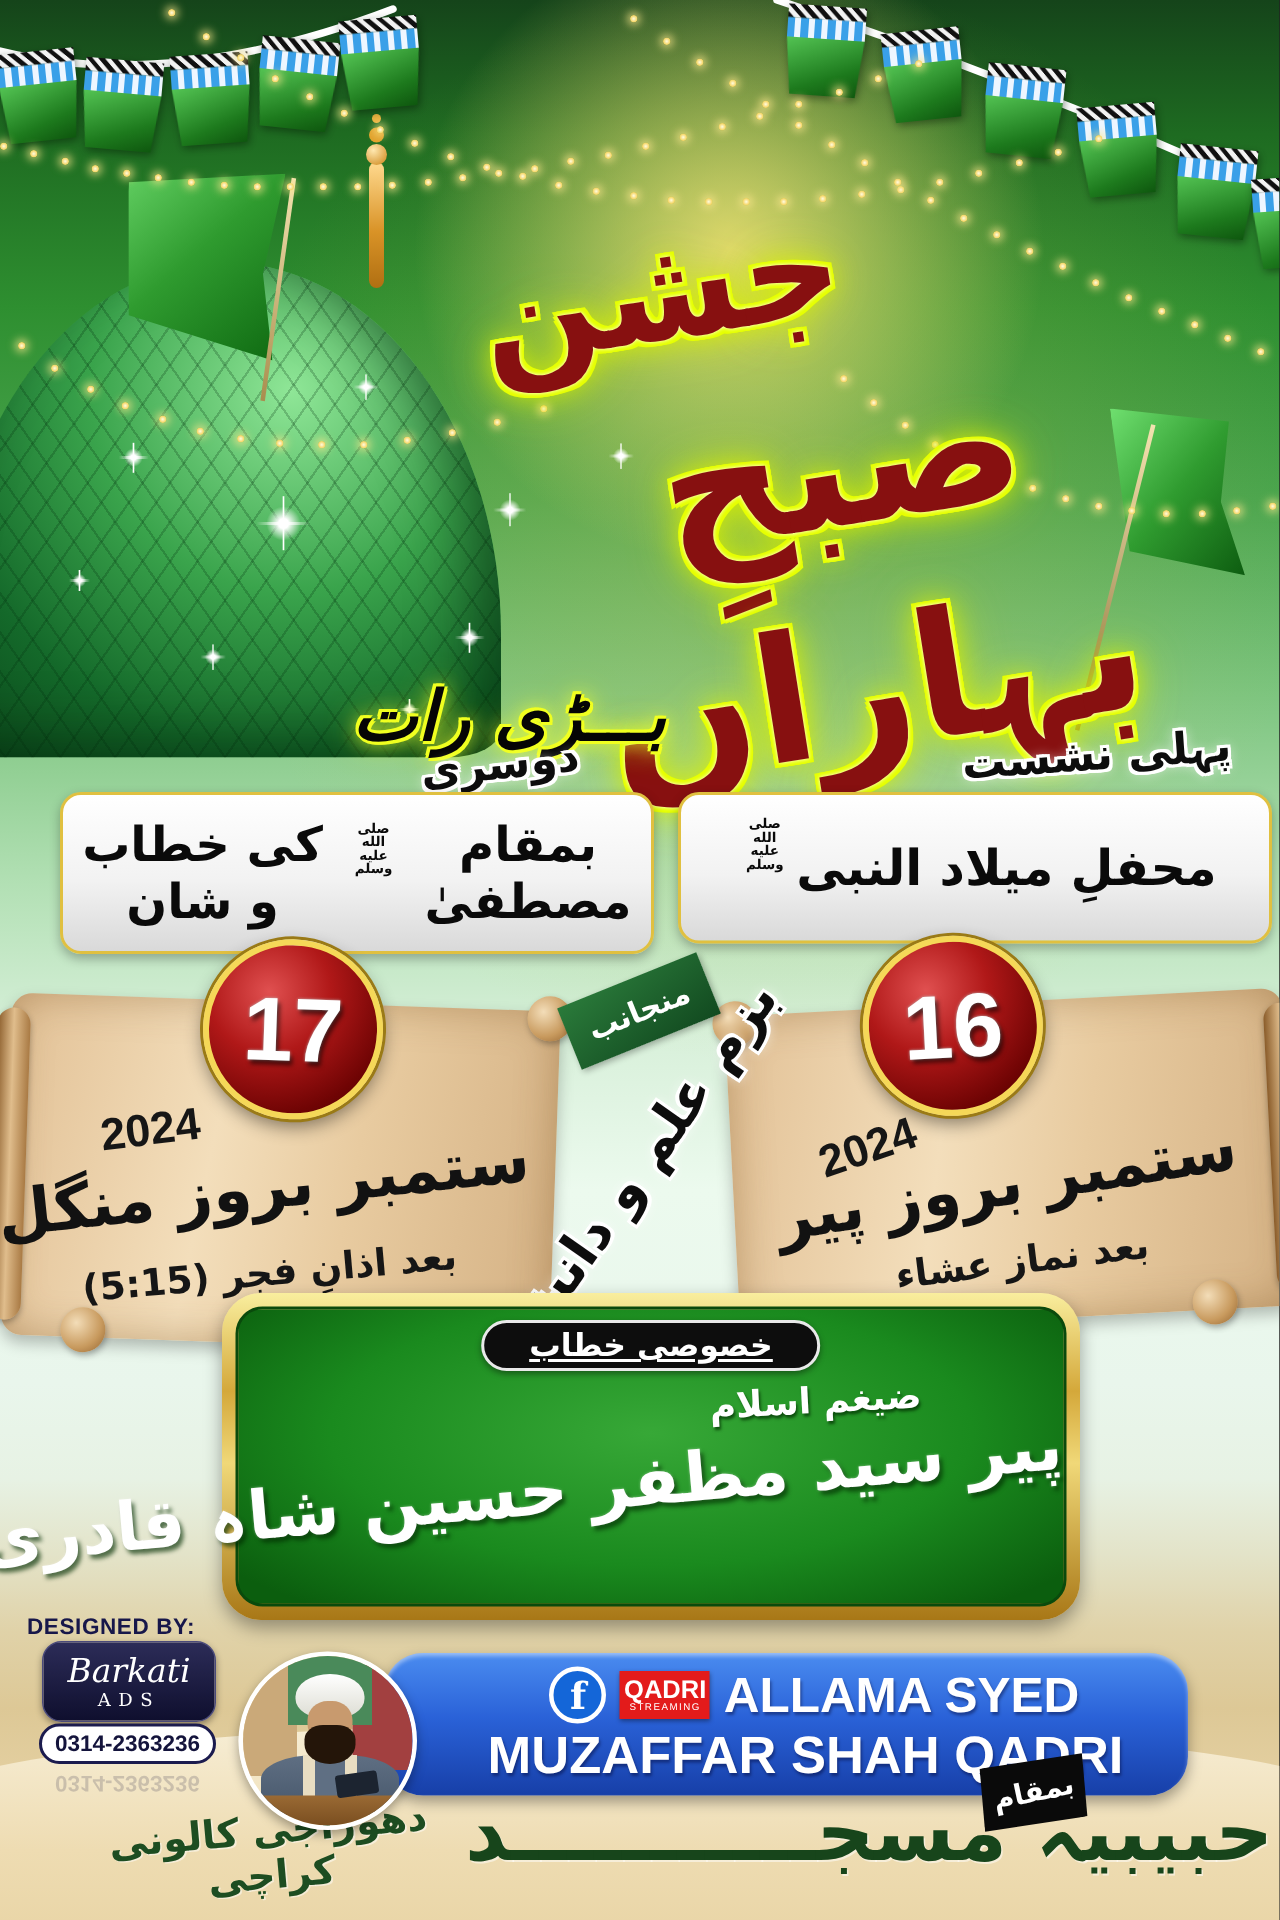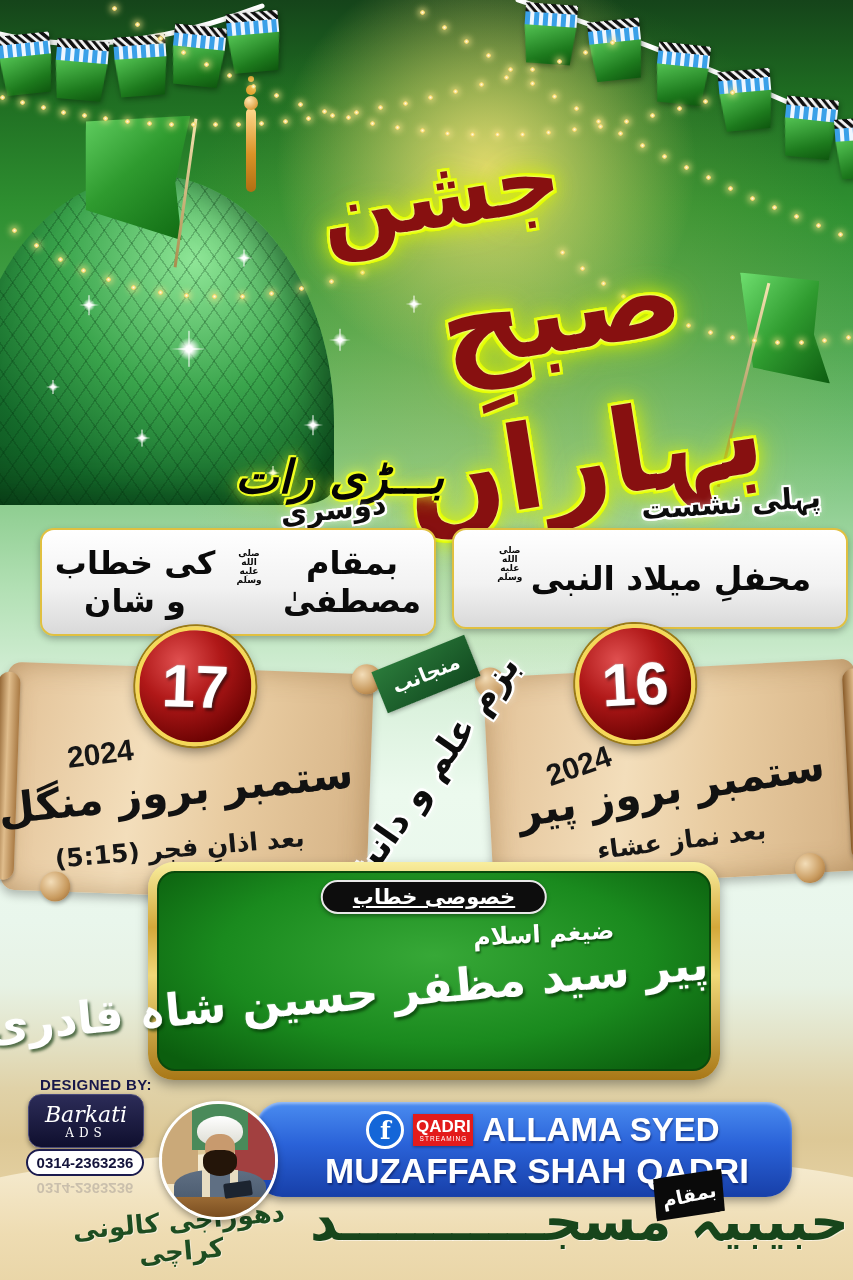--- a/index.html
+++ b/index.html
@@ -106,7 +106,7 @@
     font-size:45px;font-weight:bold;direction:rtl;white-space:nowrap;transform:rotate(-5deg);
     text-shadow:2px 3px 3px rgba(0,45,0,.65),0 0 2px rgba(255,255,255,.4);}
   
-  .designer-heading{left:18px;top:1076px;width:134px;text-align:right;z-index:4;
+  .designer-heading{left:18px;top:1076px;width:134px;text-align:left;z-index:4;
     font-family:"Liberation Sans",sans-serif;font-size:15px;font-weight:900;color:#17174a;letter-spacing:.4px;}
   .designer-card{left:28px;top:1094px;width:114px;height:52px;z-index:4;border-radius:13px;
     background:linear-gradient(180deg,#2c2c58 0%,#0f0f2e 100%);border:1px solid #4a4a7a;

